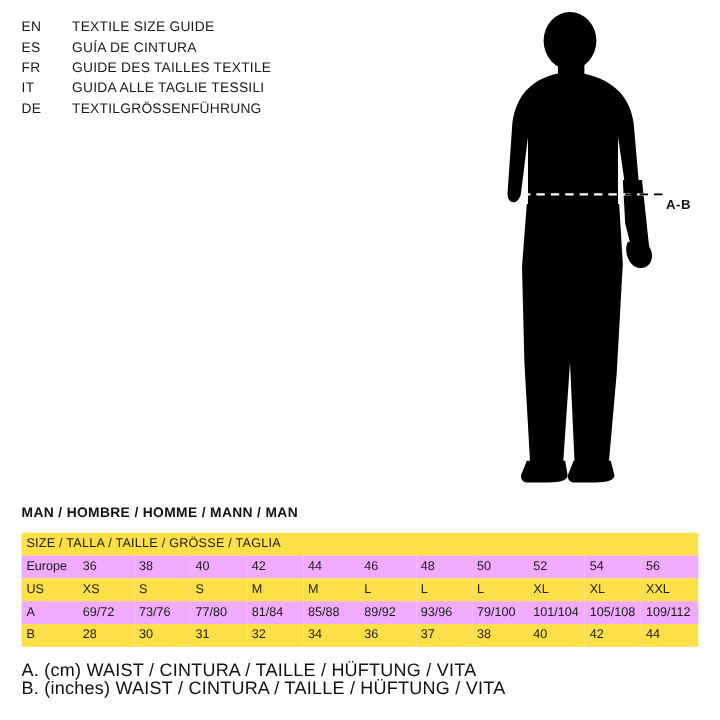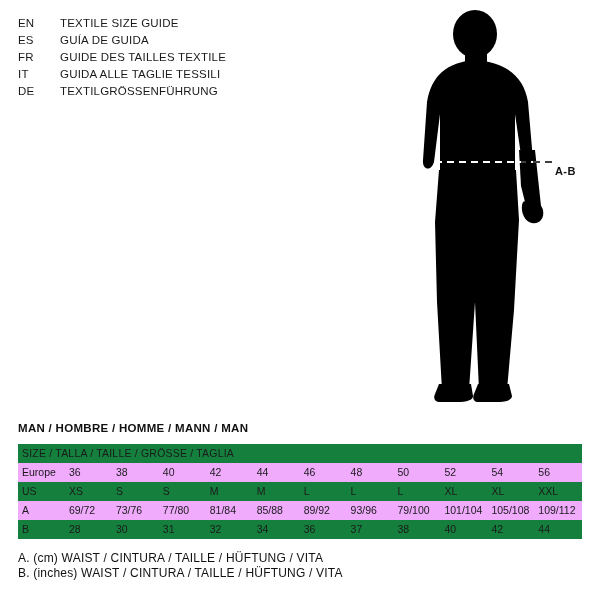--- a/index.html
+++ b/index.html
@@ -143,7 +143,7 @@
       </tr>
       <tr>
         <td class="lang-code">ES</td>
-        <td class="lang-label">GUÍA DE GUIDA</td>
+        <td class="lang-label">GUÍA DE CINTURA</td>
       </tr>
       <tr>
         <td class="lang-code">FR</td>

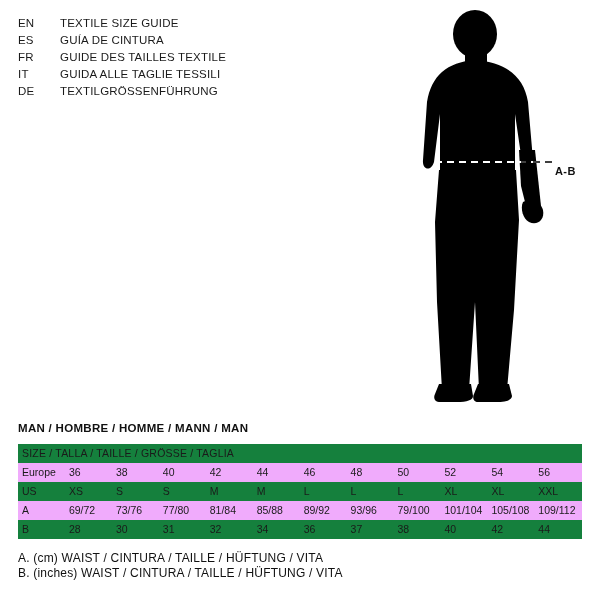--- a/index.html
+++ b/index.html
@@ -110,7 +110,7 @@
     padding-left: 4px;
   }
   .row-shade {
-    background: #15803d;
+    background: #fde047;
   }
   .row-plain {
     background: #f0abfc;

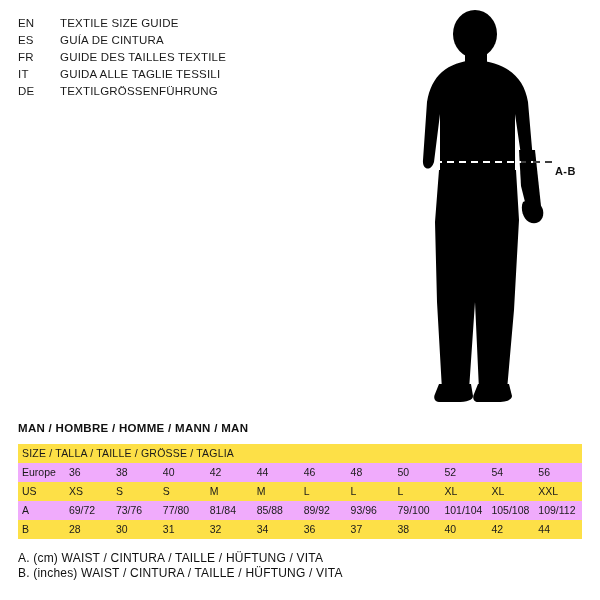--- a/index.html
+++ b/index.html
@@ -124,7 +124,7 @@
     margin-top: 12px;
   }
   .footnote {
-    font-size: 12px;
+    font-size: 15px;
     line-height: 15px;
     letter-spacing: 0.2px;
     color: #111;

